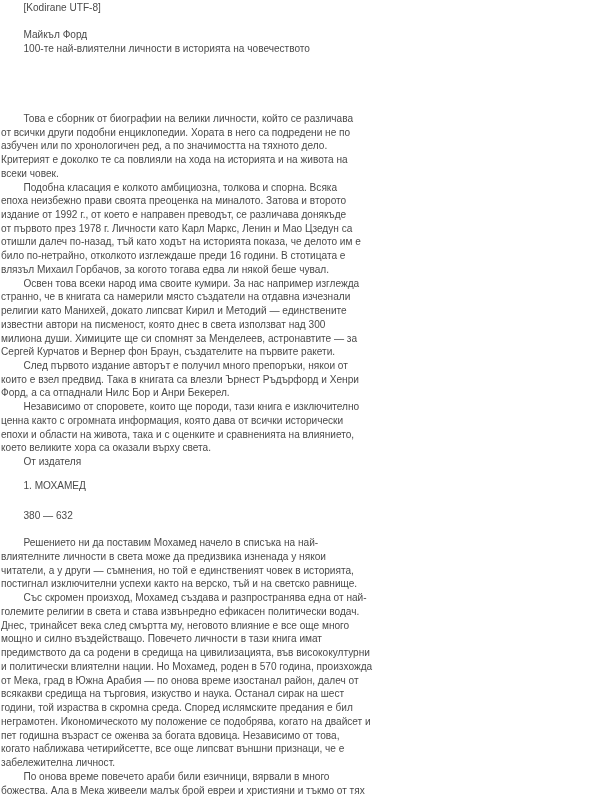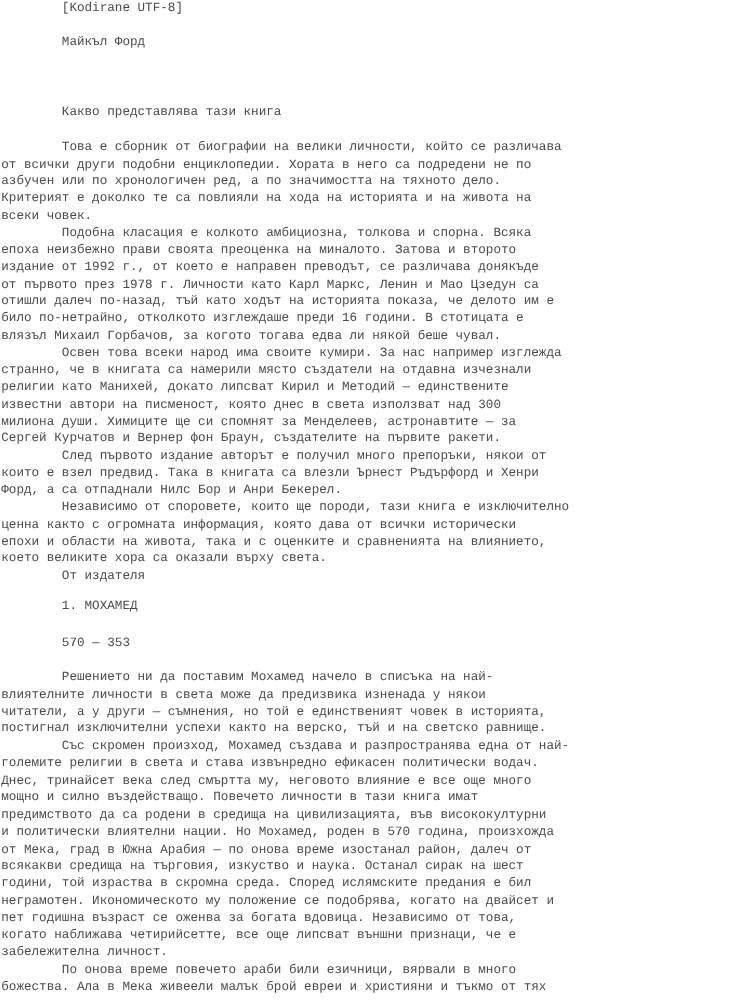--- a/index.html
+++ b/index.html
@@ -17,7 +17,7 @@
       width: 600px;
       height: 800px;
       overflow: hidden;
-      font-family: Liberation Mono, monospace;
+      font-family: Liberation Sans, sans-serif;
       font-size: 10.1px;
       line-height: 13.75px;
       color: #4a4a4a;

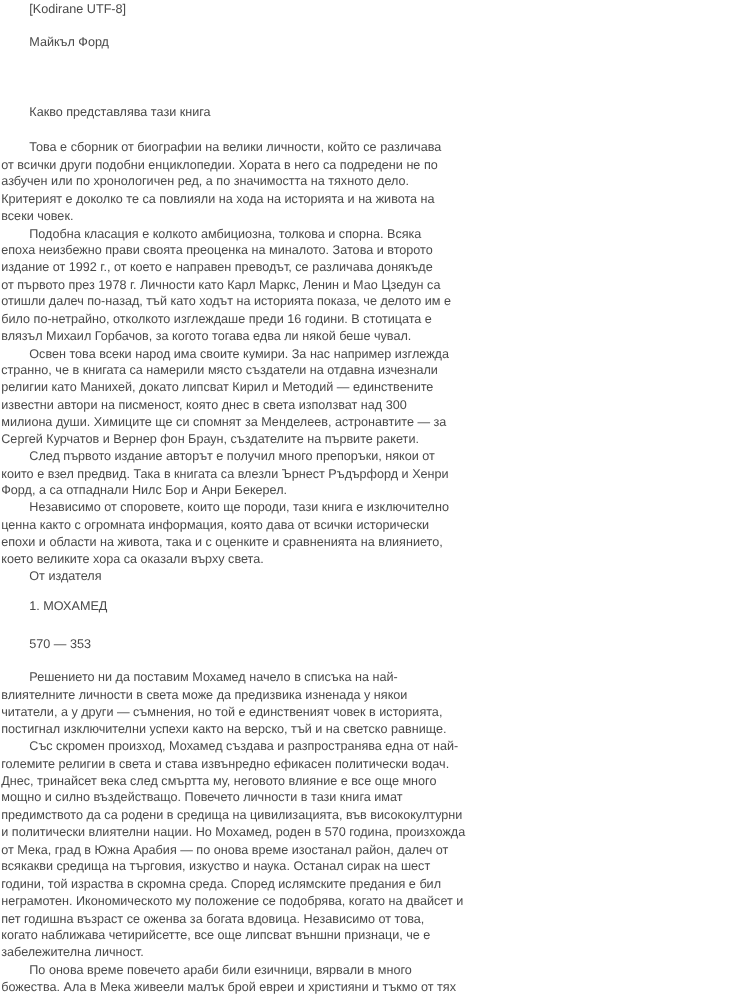--- a/index.html
+++ b/index.html
@@ -38,6 +38,7 @@
   <div class="line" style="top:1px">        [Kodirane UTF-8]</div>
 
   <div class="line" style="top:28px">        Майкъл Форд</div>
+  <div class="line" style="top:42px">        100-те най-влиятелни личности в историята на човечеството</div>
 
   <div class="line" style="top:84px">        Какво представлява тази книга</div>
 

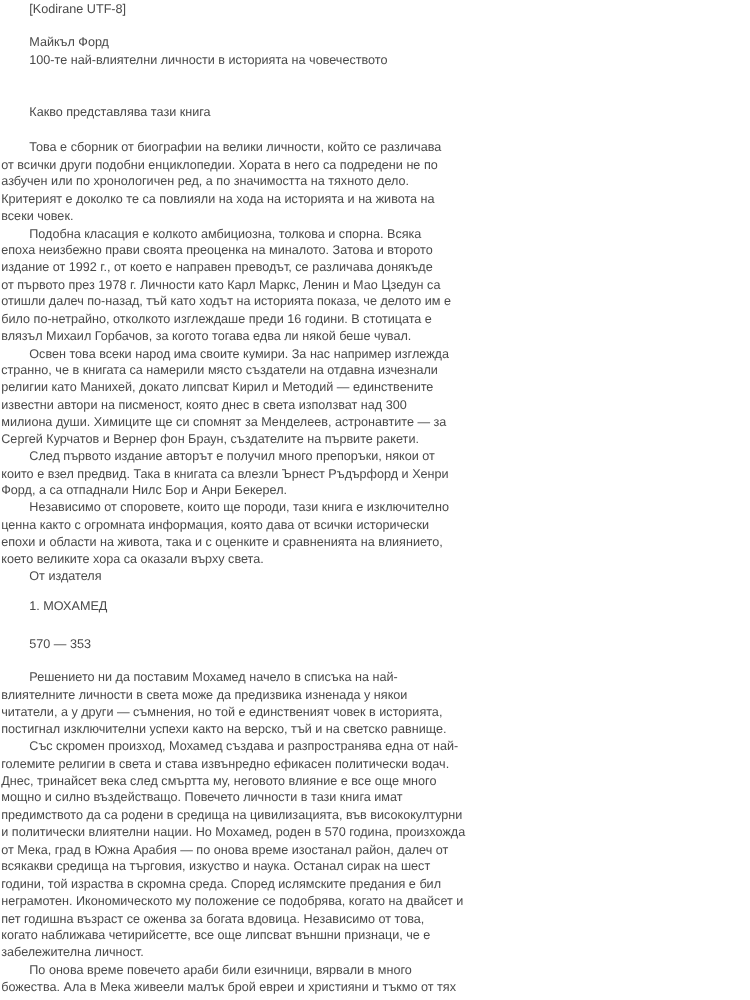--- a/index.html
+++ b/index.html
@@ -40,7 +40,6 @@
   <div class="line" style="top:28px">        Майкъл Форд</div>
   <div class="line" style="top:42px">        100-те най-влиятелни личности в историята на човечеството</div>
 
-  <div class="line" style="top:84px">        Какво представлява тази книга</div>
 
   <div id="preface"><div class="line" style="top: 112px;">        Това е сборник от биографии на велики личности, който се различава</div><div class="line" style="top: 125.72px;">от всички други подобни енциклопедии. Хората в него са подредени не по</div><div class="line" style="top: 139.44px;">азбучен или по хронологичен ред, а по значимостта на тяхното дело.</div><div class="line" style="top: 153.16px;">Критерият е доколко те са повлияли на хода на историята и на живота на</div><div class="line" style="top: 166.88px;">всеки човек.</div><div class="line" style="top: 180.6px;">        Подобна класация е колкото амбициозна, толкова и спорна. Всяка</div><div class="line" style="top: 194.32px;">епоха неизбежно прави своята преоценка на миналото. Затова и второто</div><div class="line" style="top: 208.04px;">издание от 1992 г., от което е направен преводът, се различава донякъде</div><div class="line" style="top: 221.76px;">от първото през 1978 г. Личности като Карл Маркс, Ленин и Мао Цзедун са</div><div class="line" style="top: 235.48px;">отишли далеч по-назад, тъй като ходът на историята показа, че делото им е</div><div class="line" style="top: 249.2px;">било по-нетрайно, отколкото изглеждаше преди 16 години. В стотицата е</div><div class="line" style="top: 262.92px;">влязъл Михаил Горбачов, за когото тогава едва ли някой беше чувал.</div><div class="line" style="top: 276.64px;">        Освен това всеки народ има своите кумири. За нас например изглежда</div><div class="line" style="top: 290.36px;">странно, че в книгата са намерили място създатели на отдавна изчезнали</div><div class="line" style="top: 304.08px;">религии като Манихей, докато липсват Кирил и Методий — единствените</div><div class="line" style="top: 317.8px;">известни автори на писменост, която днес в света използват над 300</div><div class="line" style="top: 331.52px;">милиона души. Химиците ще си спомнят за Менделеев, астронавтите — за</div><div class="line" style="top: 345.24px;">Сергей Курчатов и Вернер фон Браун, създателите на първите ракети.</div><div class="line" style="top: 358.96px;">        След първото издание авторът е получил много препоръки, някои от</div><div class="line" style="top: 372.68px;">които е взел предвид. Така в книгата са влезли Ърнест Ръдърфорд и Хенри</div><div class="line" style="top: 386.4px;">Форд, а са отпаднали Нилс Бор и Анри Бекерел.</div><div class="line" style="top: 400.12px;">        Независимо от споровете, които ще породи, тази книга е изключително</div><div class="line" style="top: 413.84px;">ценна както с огромната информация, която дава от всички исторически</div><div class="line" style="top: 427.56px;">епохи и области на живота, така и с оценките и сравненията на влиянието,</div><div class="line" style="top: 441.28px;">което великите хора са оказали върху света.</div><div class="line" style="top: 455px;">        От издателя</div></div>
 

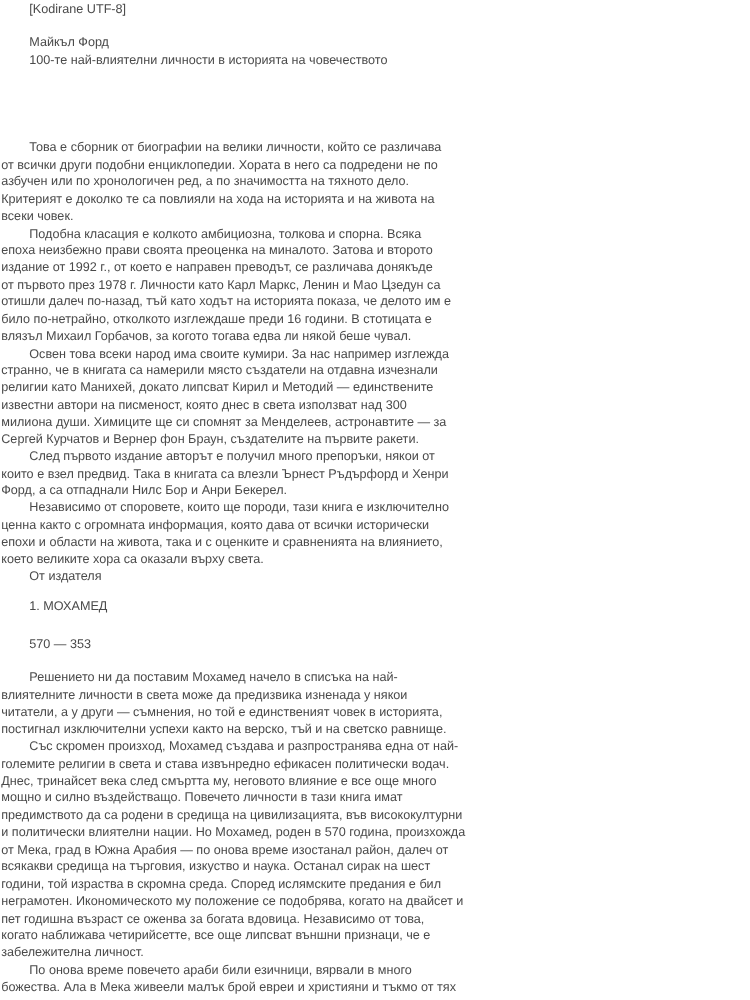--- a/index.html
+++ b/index.html
@@ -44,7 +44,7 @@
   <div id="preface"><div class="line" style="top: 112px;">        Това е сборник от биографии на велики личности, който се различава</div><div class="line" style="top: 125.72px;">от всички други подобни енциклопедии. Хората в него са подредени не по</div><div class="line" style="top: 139.44px;">азбучен или по хронологичен ред, а по значимостта на тяхното дело.</div><div class="line" style="top: 153.16px;">Критерият е доколко те са повлияли на хода на историята и на живота на</div><div class="line" style="top: 166.88px;">всеки човек.</div><div class="line" style="top: 180.6px;">        Подобна класация е колкото амбициозна, толкова и спорна. Всяка</div><div class="line" style="top: 194.32px;">епоха неизбежно прави своята преоценка на миналото. Затова и второто</div><div class="line" style="top: 208.04px;">издание от 1992 г., от което е направен преводът, се различава донякъде</div><div class="line" style="top: 221.76px;">от първото през 1978 г. Личности като Карл Маркс, Ленин и Мао Цзедун са</div><div class="line" style="top: 235.48px;">отишли далеч по-назад, тъй като ходът на историята показа, че делото им е</div><div class="line" style="top: 249.2px;">било по-нетрайно, отколкото изглеждаше преди 16 години. В стотицата е</div><div class="line" style="top: 262.92px;">влязъл Михаил Горбачов, за когото тогава едва ли някой беше чувал.</div><div class="line" style="top: 276.64px;">        Освен това всеки народ има своите кумири. За нас например изглежда</div><div class="line" style="top: 290.36px;">странно, че в книгата са намерили място създатели на отдавна изчезнали</div><div class="line" style="top: 304.08px;">религии като Манихей, докато липсват Кирил и Методий — единствените</div><div class="line" style="top: 317.8px;">известни автори на писменост, която днес в света използват над 300</div><div class="line" style="top: 331.52px;">милиона души. Химиците ще си спомнят за Менделеев, астронавтите — за</div><div class="line" style="top: 345.24px;">Сергей Курчатов и Вернер фон Браун, създателите на първите ракети.</div><div class="line" style="top: 358.96px;">        След първото издание авторът е получил много препоръки, някои от</div><div class="line" style="top: 372.68px;">които е взел предвид. Така в книгата са влезли Ърнест Ръдърфорд и Хенри</div><div class="line" style="top: 386.4px;">Форд, а са отпаднали Нилс Бор и Анри Бекерел.</div><div class="line" style="top: 400.12px;">        Независимо от споровете, които ще породи, тази книга е изключително</div><div class="line" style="top: 413.84px;">ценна както с огромната информация, която дава от всички исторически</div><div class="line" style="top: 427.56px;">епохи и области на живота, така и с оценките и сравненията на влиянието,</div><div class="line" style="top: 441.28px;">което великите хора са оказали върху света.</div><div class="line" style="top: 455px;">        От издателя</div></div>
 
   <div class="line" style="top:479px">        1. МОХАМЕД</div>
-  <div class="line" style="top:509px">        570 — 353</div>
+  <div class="line" style="top:509px">        380 — 632</div>
 
   <div id="chapter"><div class="line" style="top: 536px;">        Решението ни да поставим Мохамед начело в списъка на най-</div><div class="line" style="top: 549.75px;">влиятелните личности в света може да предизвика изненада у някои</div><div class="line" style="top: 563.5px;">читатели, а у други — съмнения, но той е единственият човек в историята,</div><div class="line" style="top: 577.25px;">постигнал изключителни успехи както на верско, тъй и на светско равнище.</div><div class="line" style="top: 591px;">        Със скромен произход, Мохамед създава и разпространява една от най-</div><div class="line" style="top: 604.75px;">големите религии в света и става извънредно ефикасен политически водач.</div><div class="line" style="top: 618.5px;">Днес, тринайсет века след смъртта му, неговото влияние е все още много</div><div class="line" style="top: 632.25px;">мощно и силно въздействащо. Повечето личности в тази книга имат</div><div class="line" style="top: 646px;">предимството да са родени в средища на цивилизацията, във висококултурни</div><div class="line" style="top: 659.75px;">и политически влиятелни нации. Но Мохамед, роден в 570 година, произхожда</div><div class="line" style="top: 673.5px;">от Мека, град в Южна Арабия — по онова време изостанал район, далеч от</div><div class="line" style="top: 687.25px;">всякакви средища на търговия, изкуство и наука. Останал сирак на шест</div><div class="line" style="top: 701px;">години, той израства в скромна среда. Според ислямските предания е бил</div><div class="line" style="top: 714.75px;">неграмотен. Икономическото му положение се подобрява, когато на двайсет и</div><div class="line" style="top: 728.5px;">пет годишна възраст се оженва за богата вдовица. Независимо от това,</div><div class="line" style="top: 742.25px;">когато наближава четирийсетте, все още липсват външни признаци, че е</div><div class="line" style="top: 756px;">забележителна личност.</div><div class="line" style="top: 769.75px;">        По онова време повечето араби били езичници, вярвали в много</div><div class="line" style="top: 783.5px;">божества. Ала в Мека живеели малък брой евреи и християни и тъкмо от тях</div></div>
 </div>

